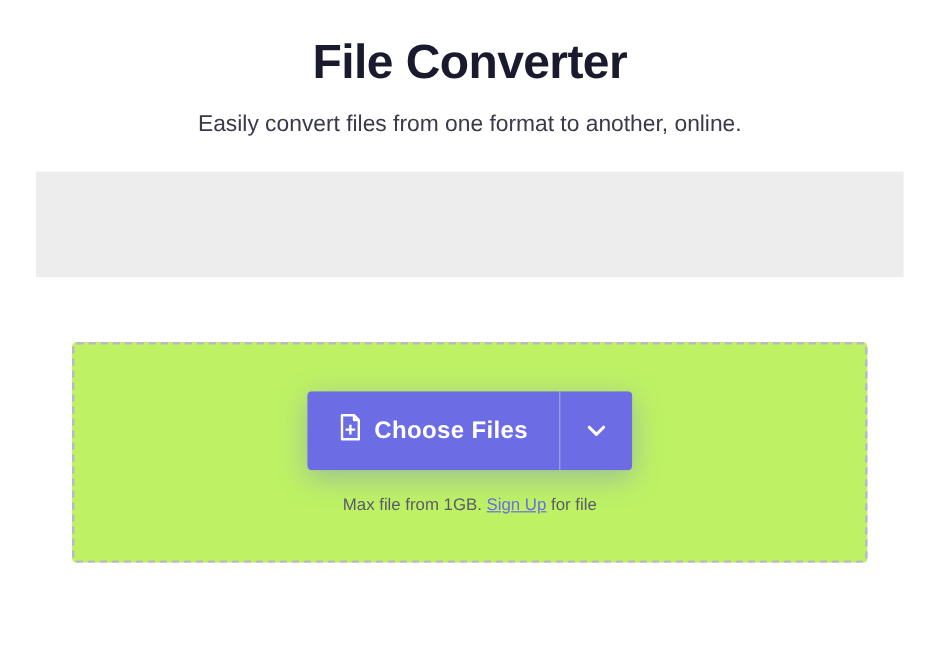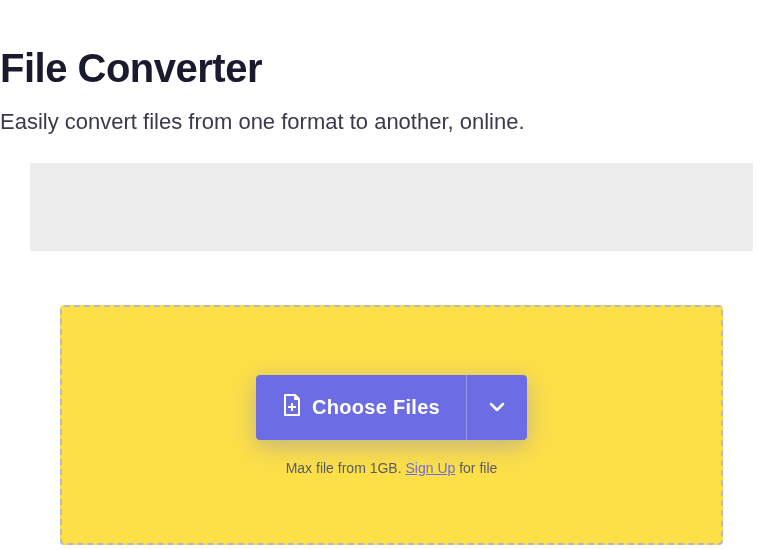--- a/index.html
+++ b/index.html
@@ -15,7 +15,8 @@
       overflow: hidden;
     }
     .header {
-      padding-top: 46px;
+      text-align: center;
+      padding-top: 30px;
     }
     .title {
       font-size: 40px;

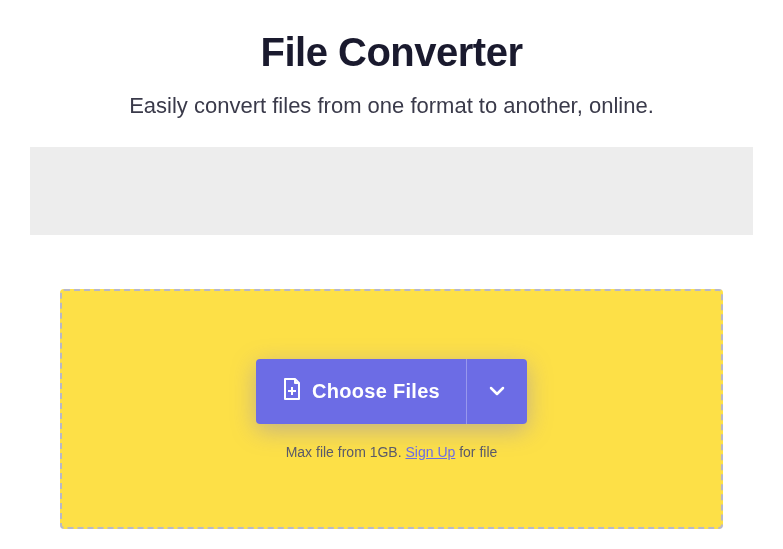--- a/index.html
+++ b/index.html
@@ -25,7 +25,7 @@
       letter-spacing: -0.5px;
     }
     .subtitle {
-      font-size: 22px;
+      font-size: 19px;
       color: #3a3a4a;
       margin-top: 18px;
       font-weight: 400;

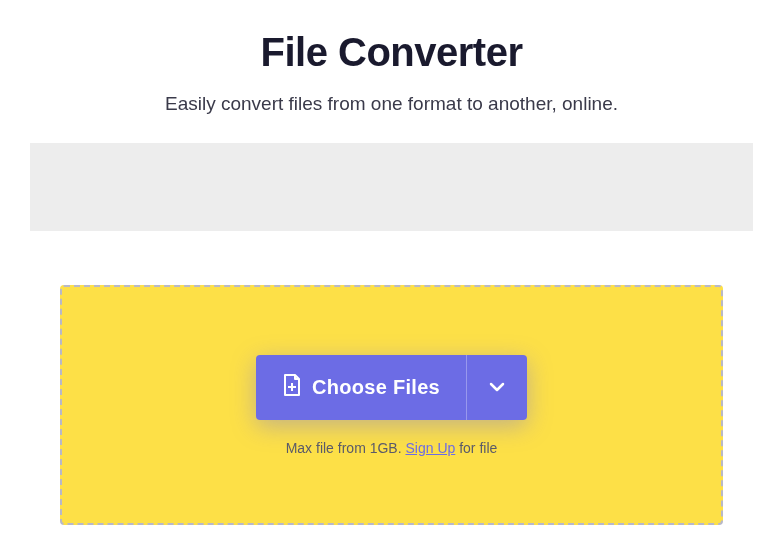--- a/index.html
+++ b/index.html
@@ -42,9 +42,9 @@
     }
     .dropzone {
       border: 2px dashed #b8b8c8;
-      background: #fde047;
+      background: #bef264;
       border-radius: 4px;
-      height: 240px;
+      height: 184px;
       display: flex;
       flex-direction: column;
       align-items: center;

